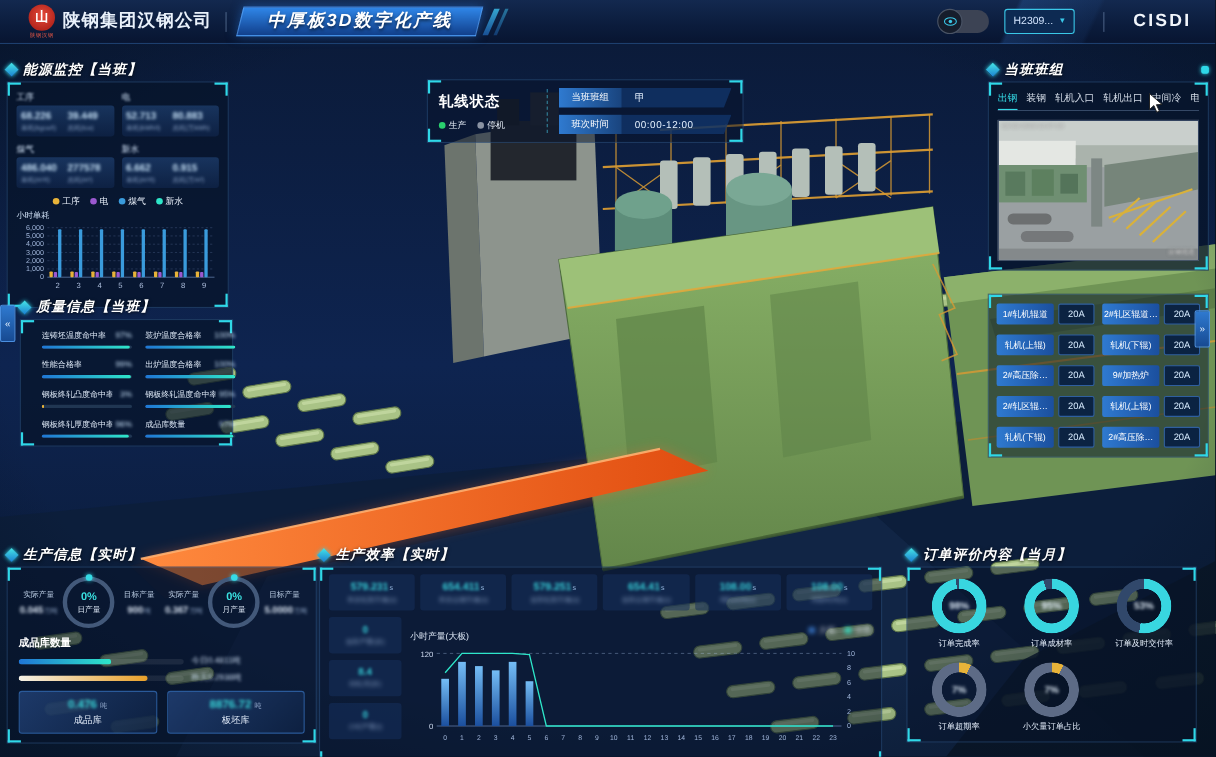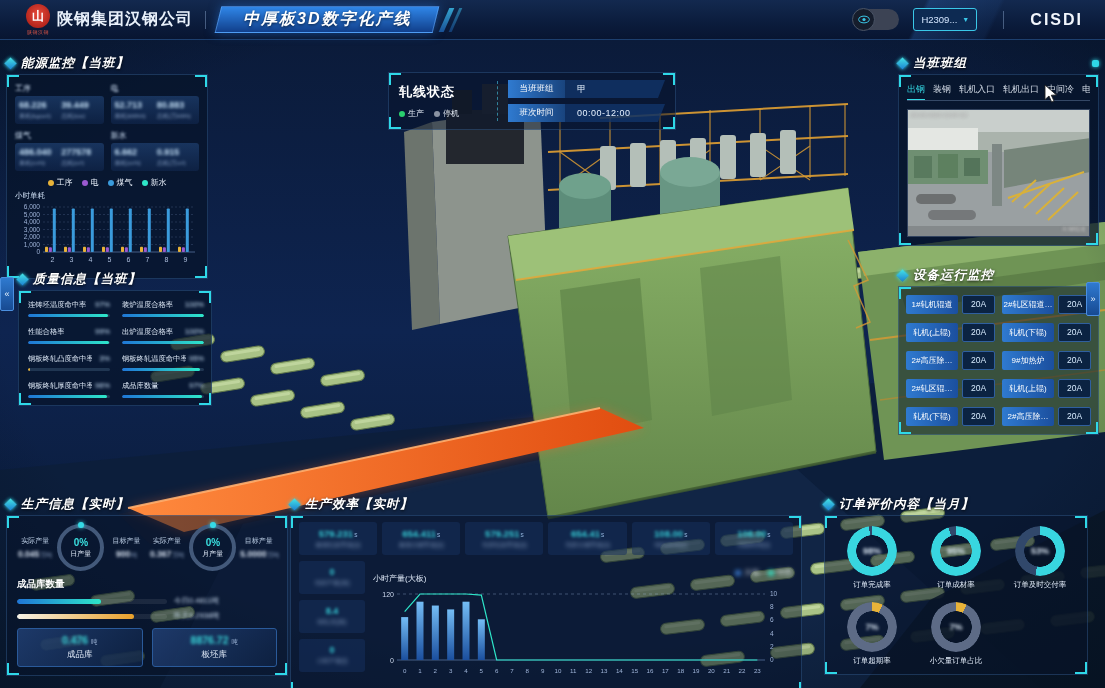--- a/index.html
+++ b/index.html
@@ -682,10 +682,6 @@
   </div>
 
   <div class="panel" id="p-equip">
-    <div class="ptitle">
-        <span class="diamond"></span>
-      <span class="pt-text">设备运行监控</span>
-      </div>
     <div class="frame lite">
   <div class="eqcell">
     <span class="eqlabel">1#轧机辊道</span>

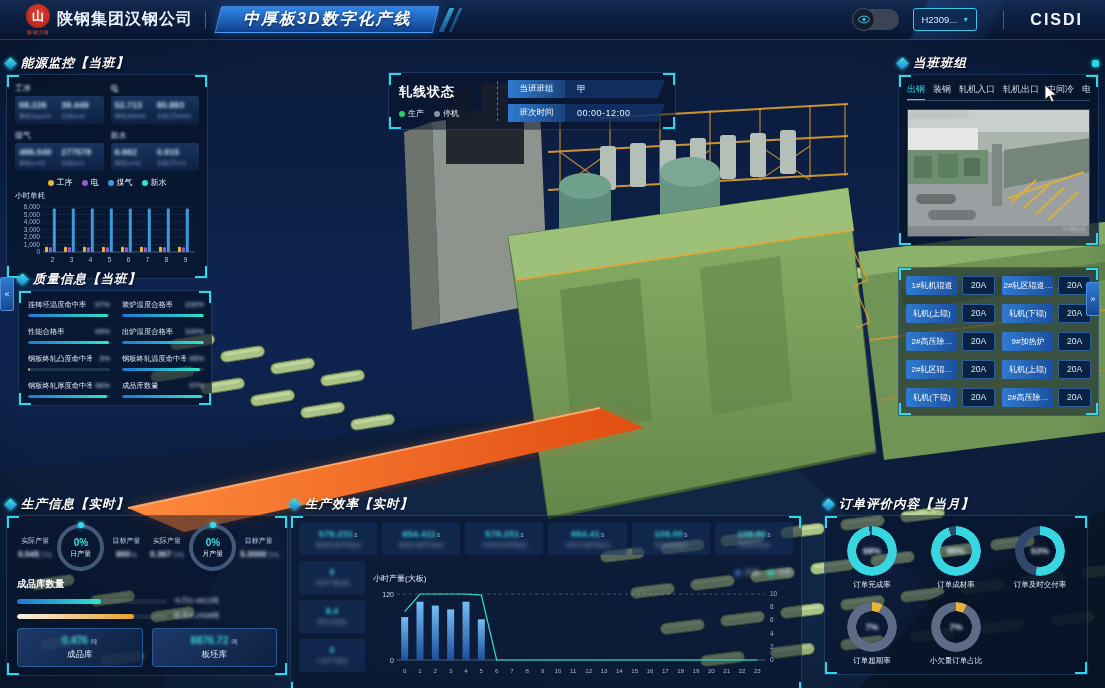--- a/index.html
+++ b/index.html
@@ -74,7 +74,7 @@
 
   
   #p-quality{left:18px;top:271px;width:194px;}
-  #p-quality .frame{padding:9px 9px 7px;display:grid;grid-template-columns:1fr 1fr;gap:10px 12px;}
+  #p-quality .frame{padding:9px 19px 7px;display:grid;grid-template-columns:1fr 1fr;gap:10px 12px;}
   .qrow{display:flex;justify-content:space-between;align-items:baseline;gap:3px;}
   .qlabel{font-size:7.3px;color:#dce7f5;white-space:nowrap;overflow:hidden;max-width:64px;}
   .qval{font-size:7.5px;color:#cfe8ff;}

